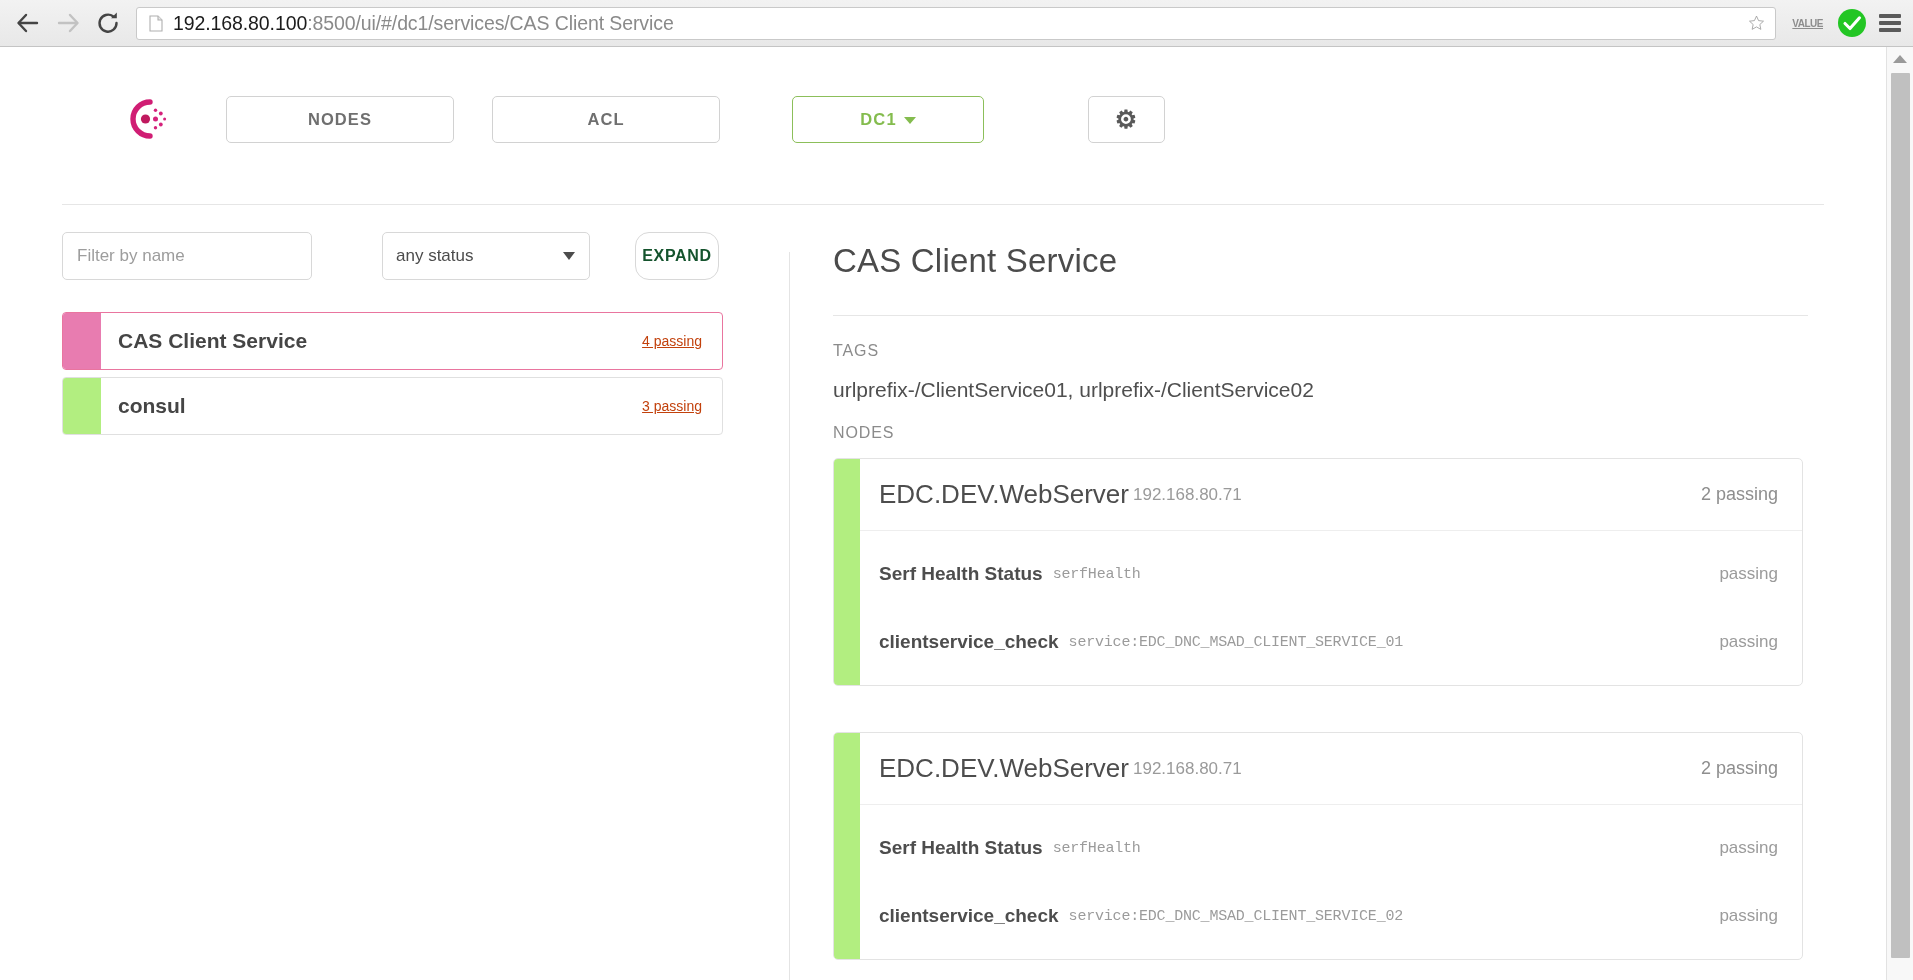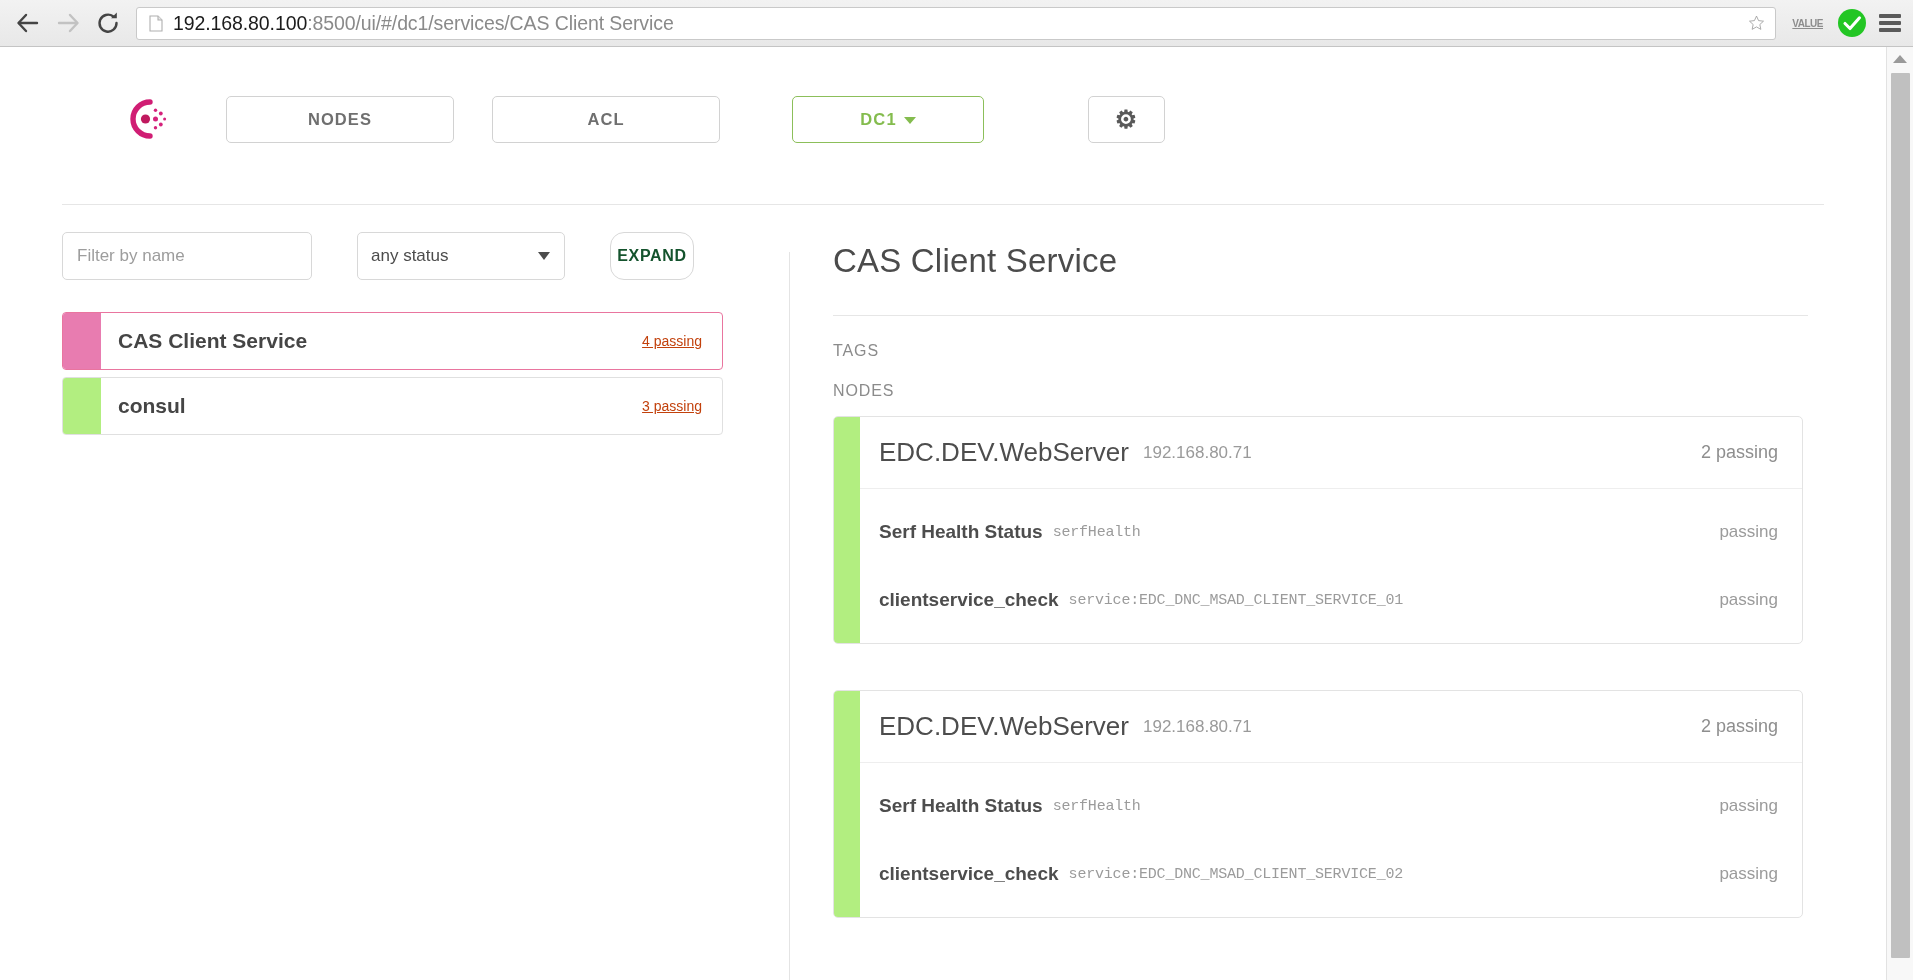--- a/index.html
+++ b/index.html
@@ -200,6 +200,7 @@
     color: #4c4c4c;
     cursor: pointer;
     position: relative;
+    margin-left: 25px;
   }
   .select-caret {
     position: absolute; right: 14px;

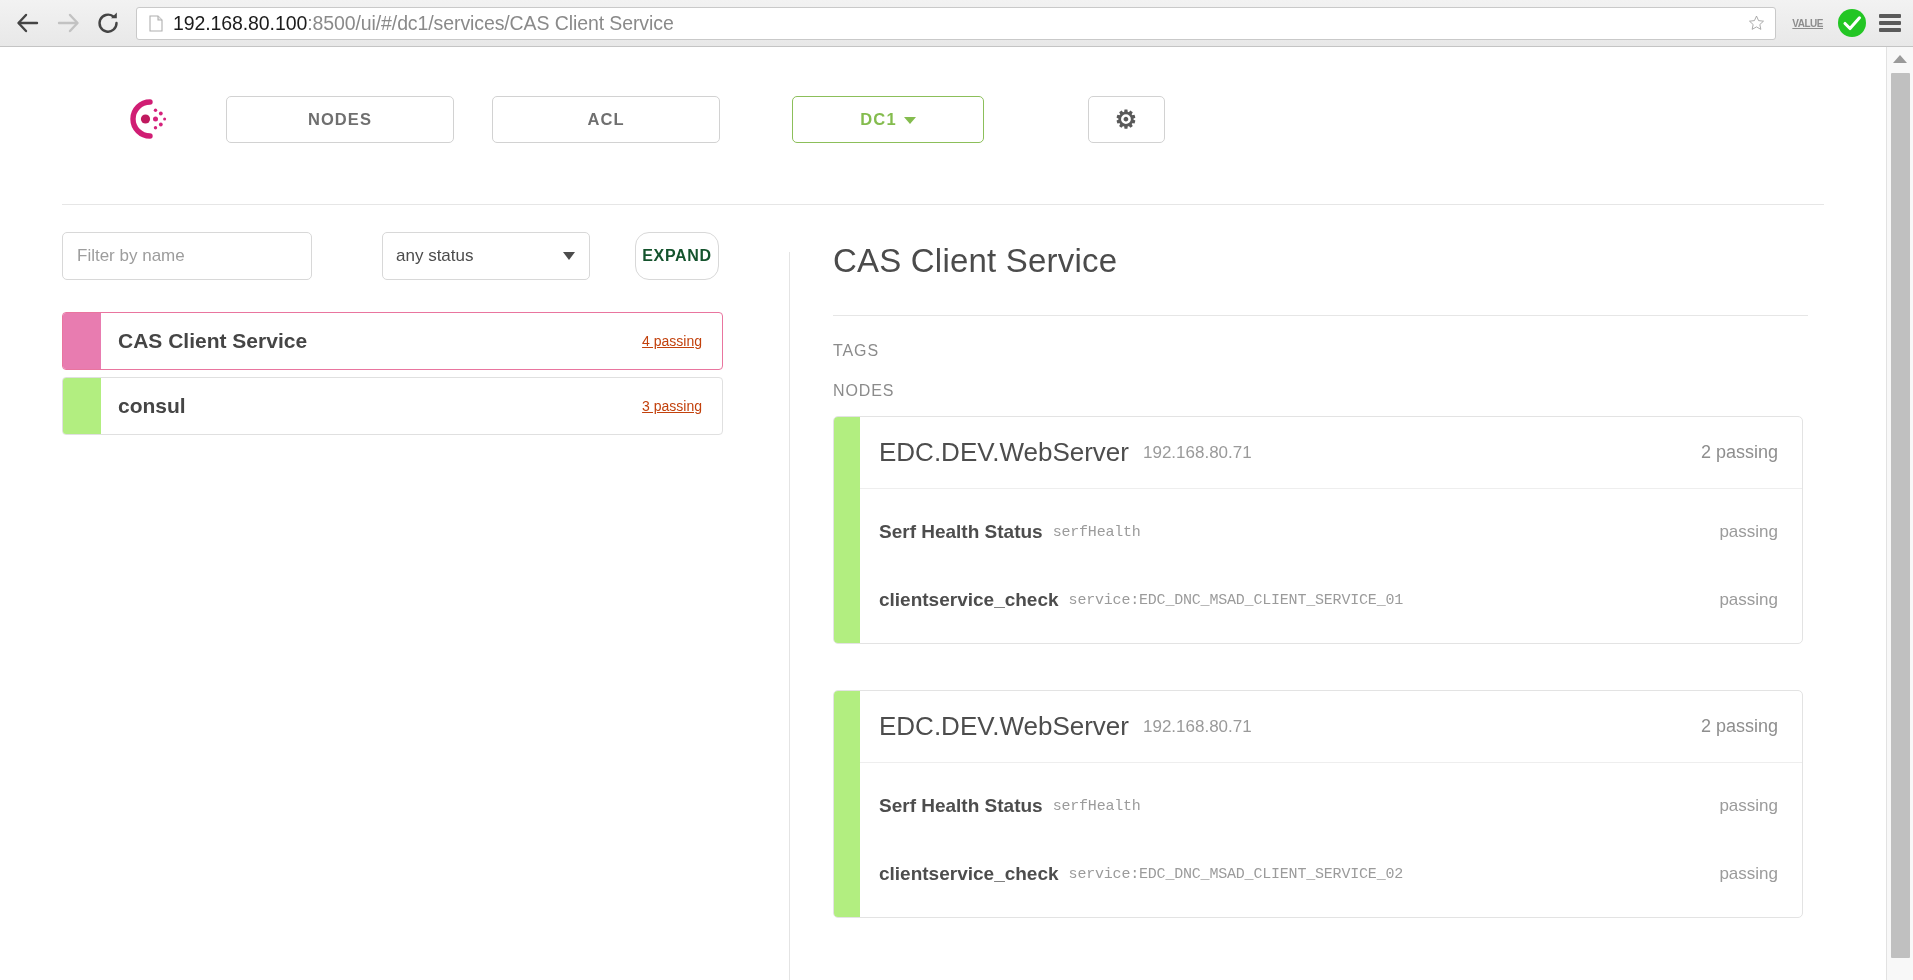--- a/index.html
+++ b/index.html
@@ -434,6 +434,7 @@
     <div class="title-rule"></div>
 
     <div class="section-label">TAGS</div>
+    <div class="tags-text">urlprefix-/ClientService01, urlprefix-/ClientService02</div>
 
     <div class="section-label nodes-label">NODES</div>
 

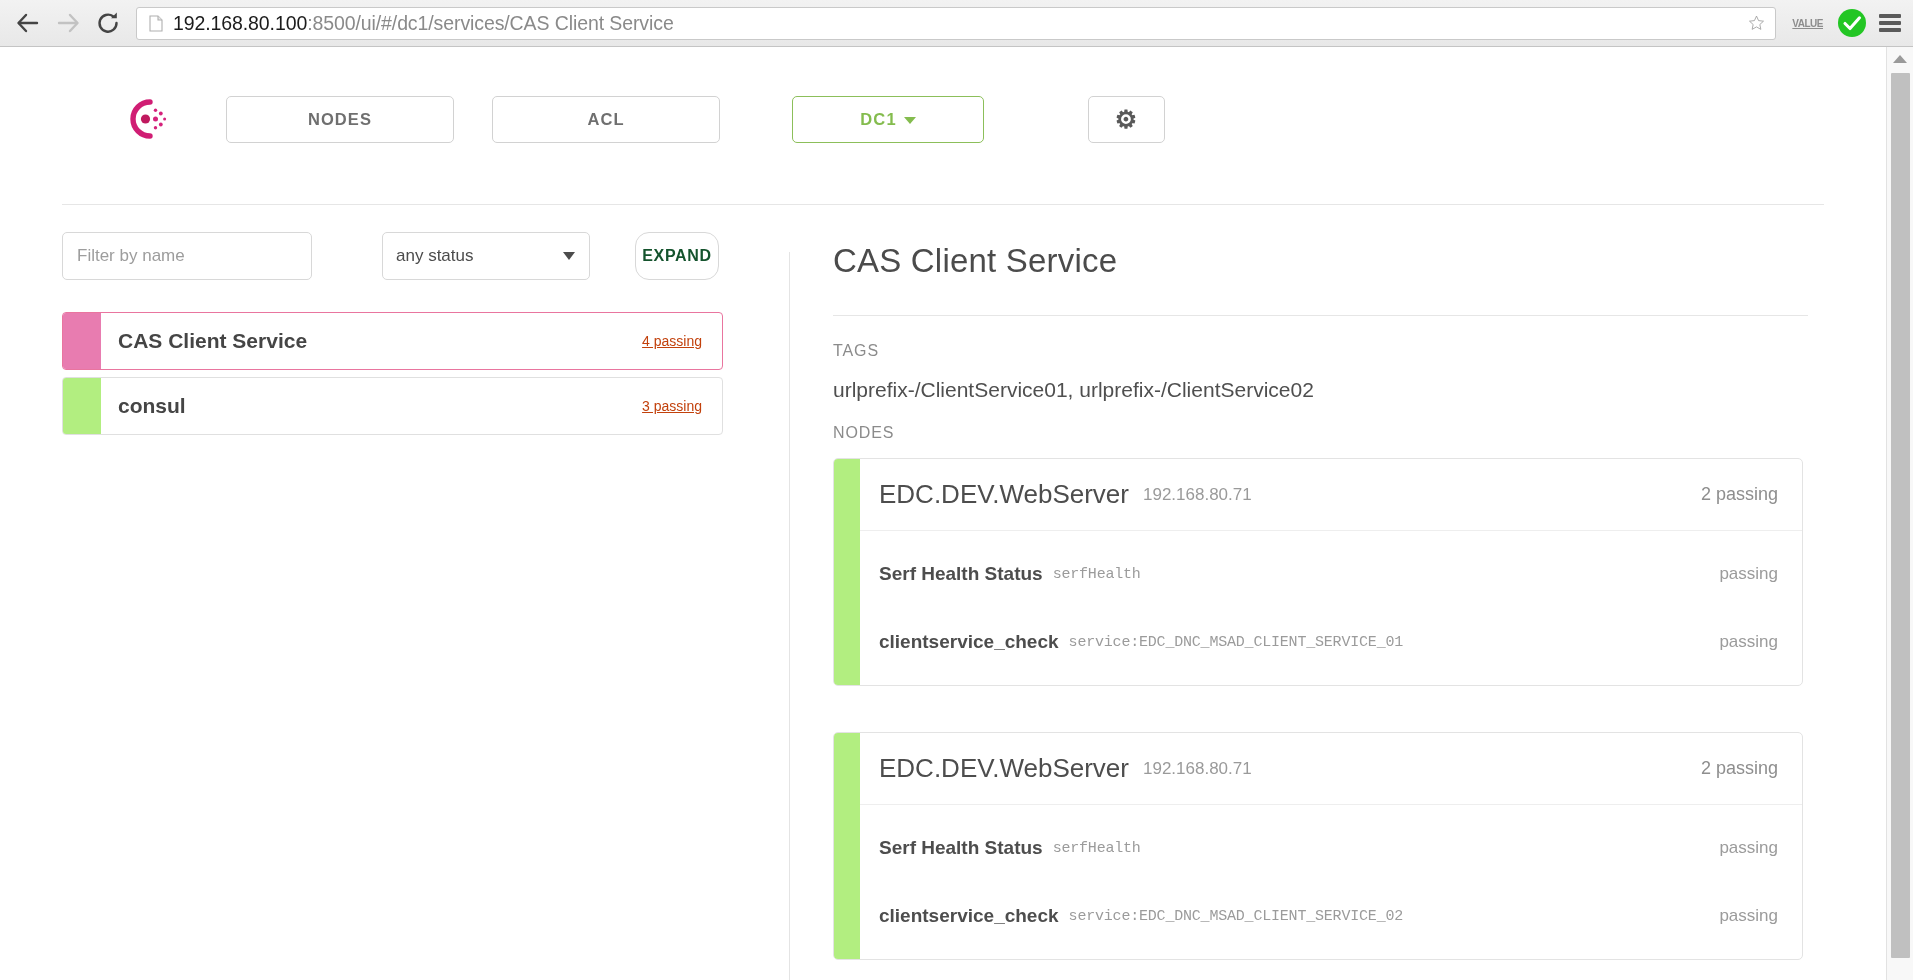--- a/index.html
+++ b/index.html
@@ -302,7 +302,7 @@
     border-bottom: 1px solid #eeeeee;
   }
   .node-name { font-size: 26px; color: #4d4d4d; }
-  .node-ip { font-size: 17px; color: #9a9a9a; margin-left: 14px; }
+  .node-ip { font-size: 17px; color: #9a9a9a; margin-left: 4px; }
   .node-passing { margin-left: auto; font-size: 18px; color: #8e8e8e; }
 
   .check-row {

